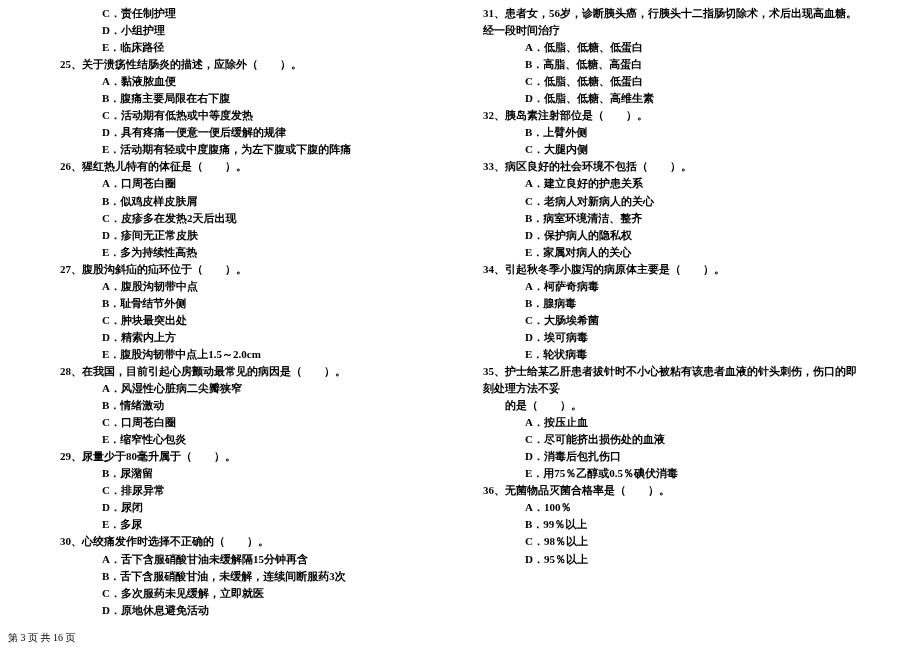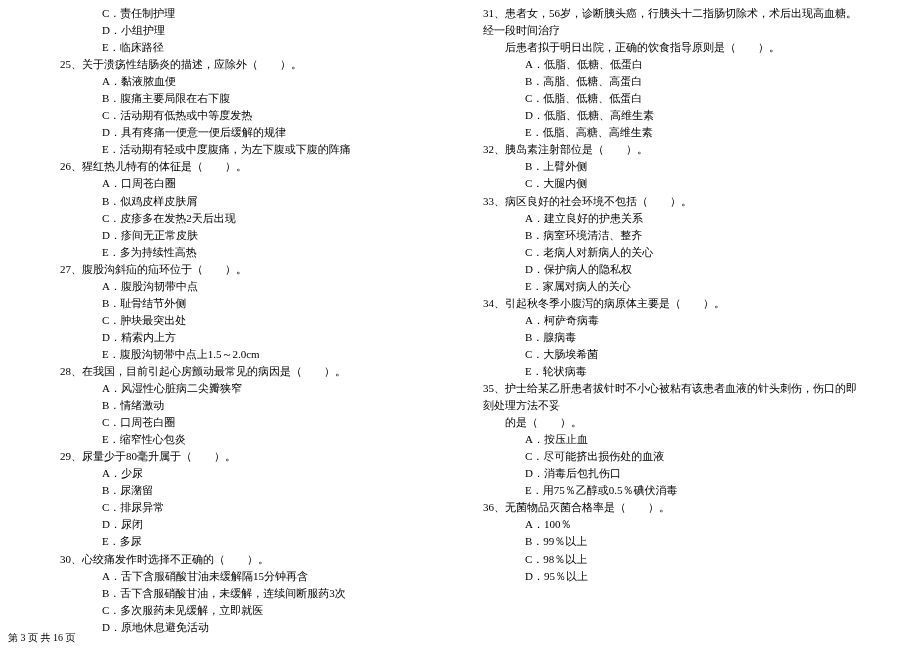--- a/index.html
+++ b/index.html
@@ -20,6 +20,7 @@
       display: flex;
       gap: 46px;
       height: 610px;
+      font-weight: bold;
     }
     .col {
       flex: 1;

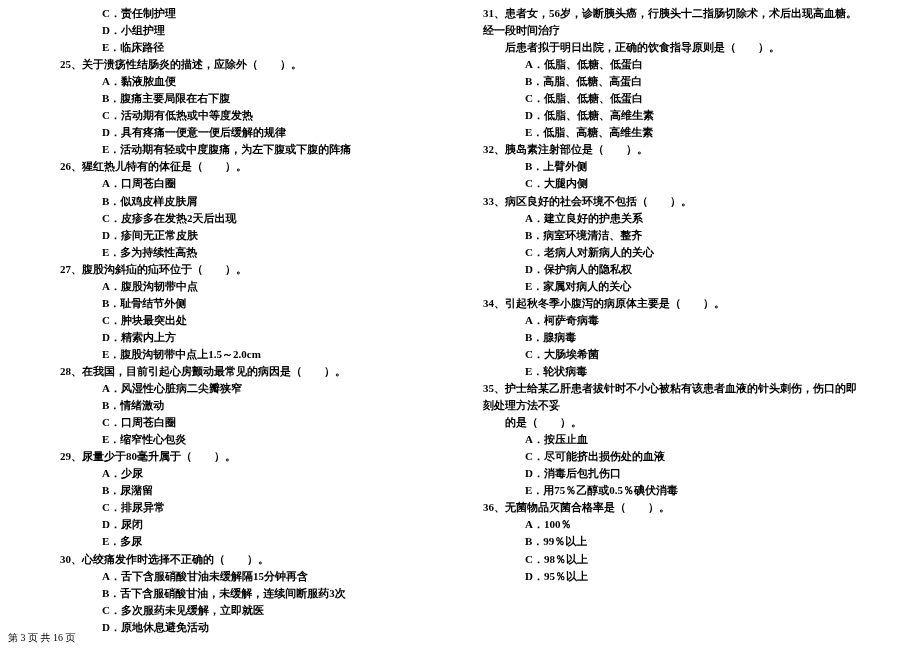--- a/index.html
+++ b/index.html
@@ -97,7 +97,6 @@
 
   <div class="col">
     <div class="qline">31、患者女，56岁，诊断胰头癌，行胰头十二指肠切除术，术后出现高血糖。经一段时间治疗</div>
-    <div class="cont">后患者拟于明日出院，正确的饮食指导原则是（　　）。</div>
     <div class="opt">A．低脂、低糖、低蛋白</div>
     <div class="opt">B．高脂、低糖、高蛋白</div>
     <div class="opt">C．低脂、低糖、低蛋白</div>

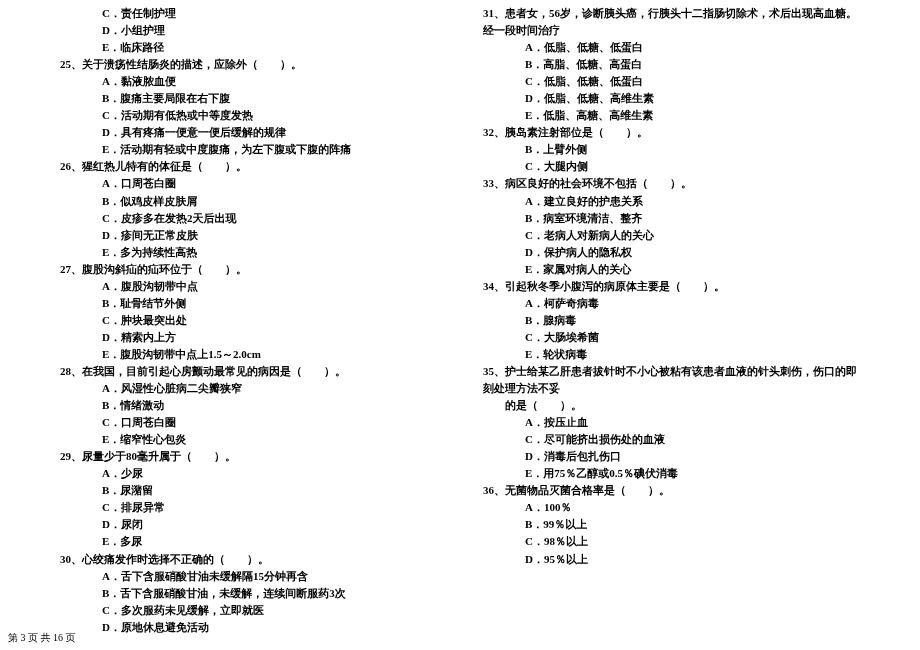--- a/index.html
+++ b/index.html
@@ -101,7 +101,6 @@
     <div class="opt">B．高脂、低糖、高蛋白</div>
     <div class="opt">C．低脂、低糖、低蛋白</div>
     <div class="opt">D．低脂、低糖、高维生素</div>
-    <div class="opt">E．低脂、高糖、高维生素</div>
 
     <div class="qline">32、胰岛素注射部位是（　　）。</div>
     <div class="opt">B．上臂外侧</div>

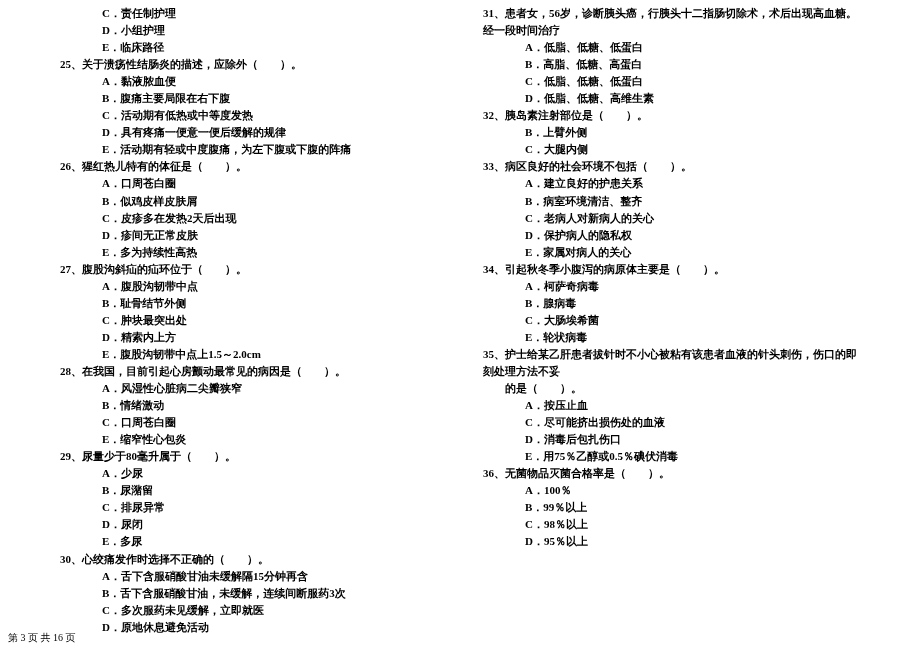--- a/index.html
+++ b/index.html
@@ -108,8 +108,8 @@
 
     <div class="qline">33、病区良好的社会环境不包括（　　）。</div>
     <div class="opt">A．建立良好的护患关系</div>
+    <div class="opt">C．老病人对新病人的关心</div>
     <div class="opt">B．病室环境清洁、整齐</div>
-    <div class="opt">C．老病人对新病人的关心</div>
     <div class="opt">D．保护病人的隐私权</div>
     <div class="opt">E．家属对病人的关心</div>
 

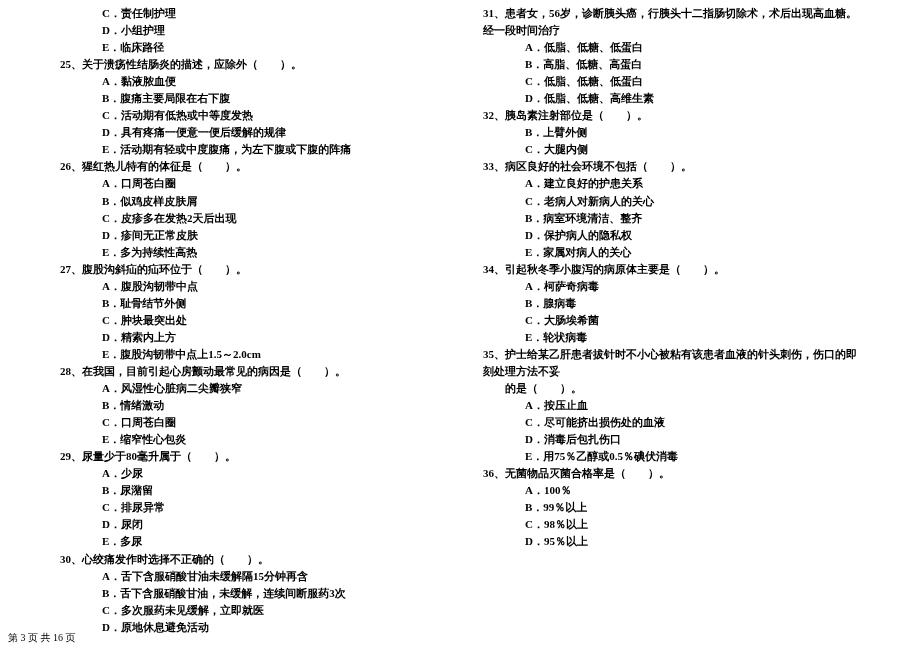--- a/index.html
+++ b/index.html
@@ -117,6 +117,7 @@
     <div class="opt">A．柯萨奇病毒</div>
     <div class="opt">B．腺病毒</div>
     <div class="opt">C．大肠埃希菌</div>
+    <div class="opt">D．埃可病毒</div>
     <div class="opt">E．轮状病毒</div>
 
     <div class="qline">35、护士给某乙肝患者拔针时不小心被粘有该患者血液的针头刺伤，伤口的即刻处理方法不妥</div>

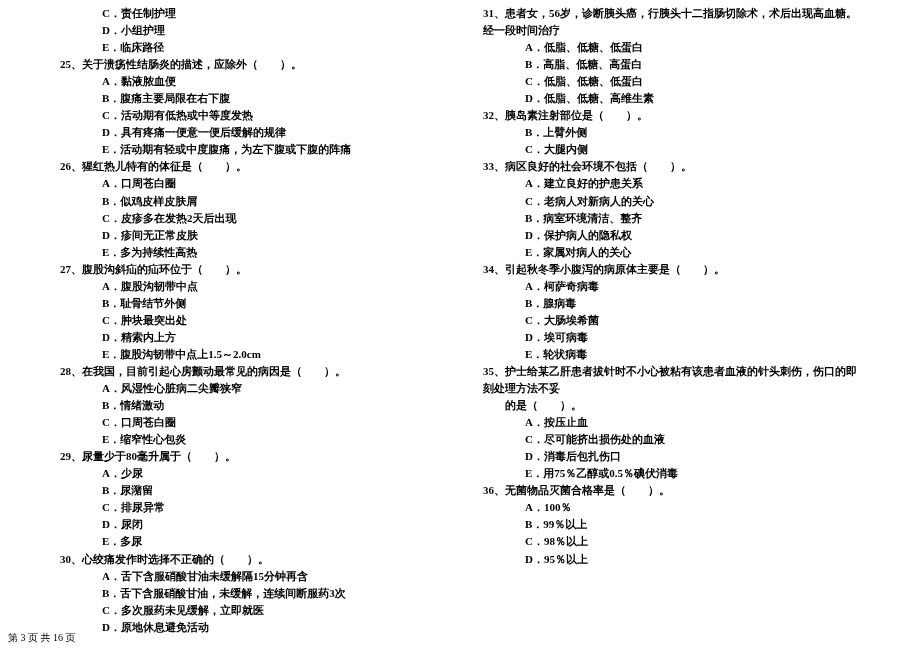--- a/index.html
+++ b/index.html
@@ -81,7 +81,6 @@
     <div class="opt">E．缩窄性心包炎</div>
 
     <div class="qline">29、尿量少于80毫升属于（　　）。</div>
-    <div class="opt">A．少尿</div>
     <div class="opt">B．尿潴留</div>
     <div class="opt">C．排尿异常</div>
     <div class="opt">D．尿闭</div>

